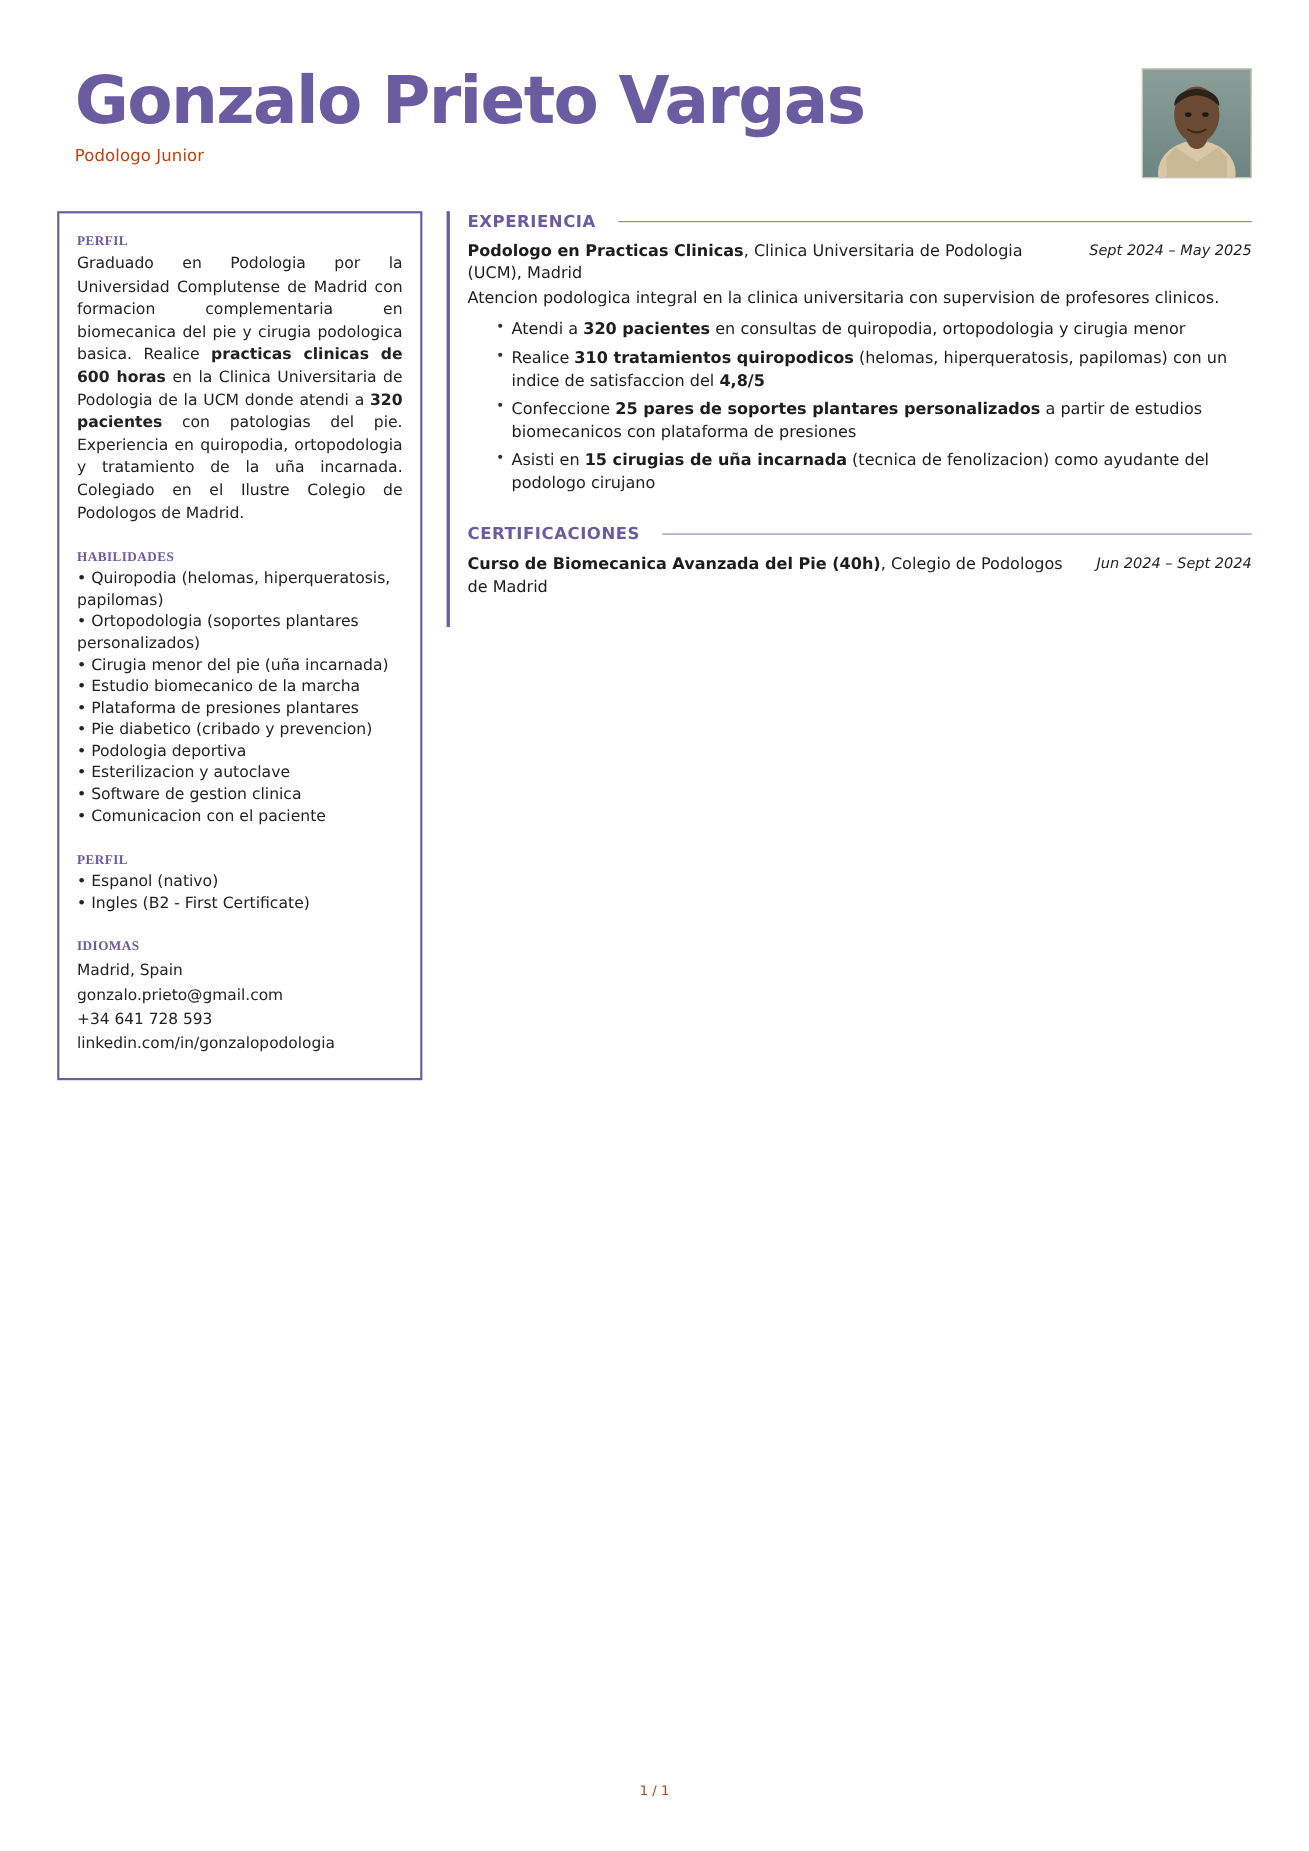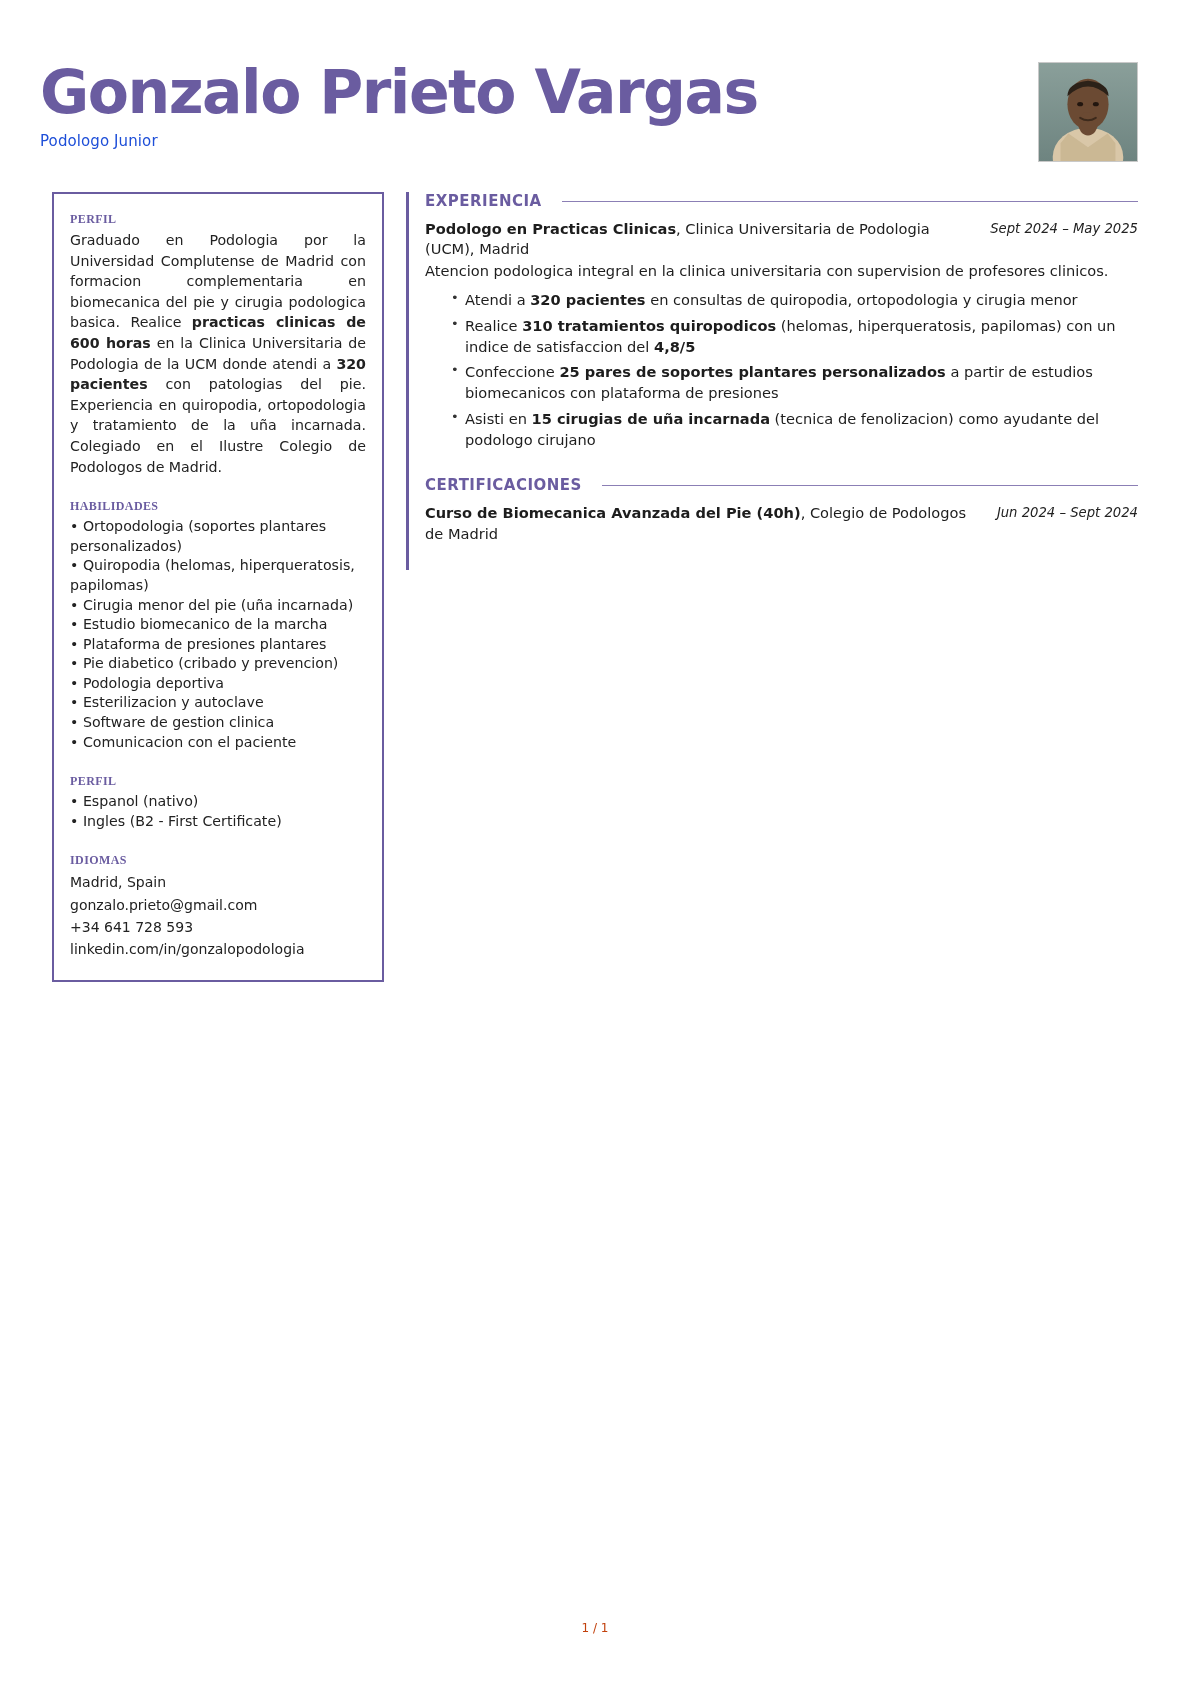--- a/index.html
+++ b/index.html
@@ -28,7 +28,7 @@
   .header {
     position: absolute;
     top: 62px;
-    left: 40px;
+    left: 68px;
     right: 52px;
     height: 110px;
   }

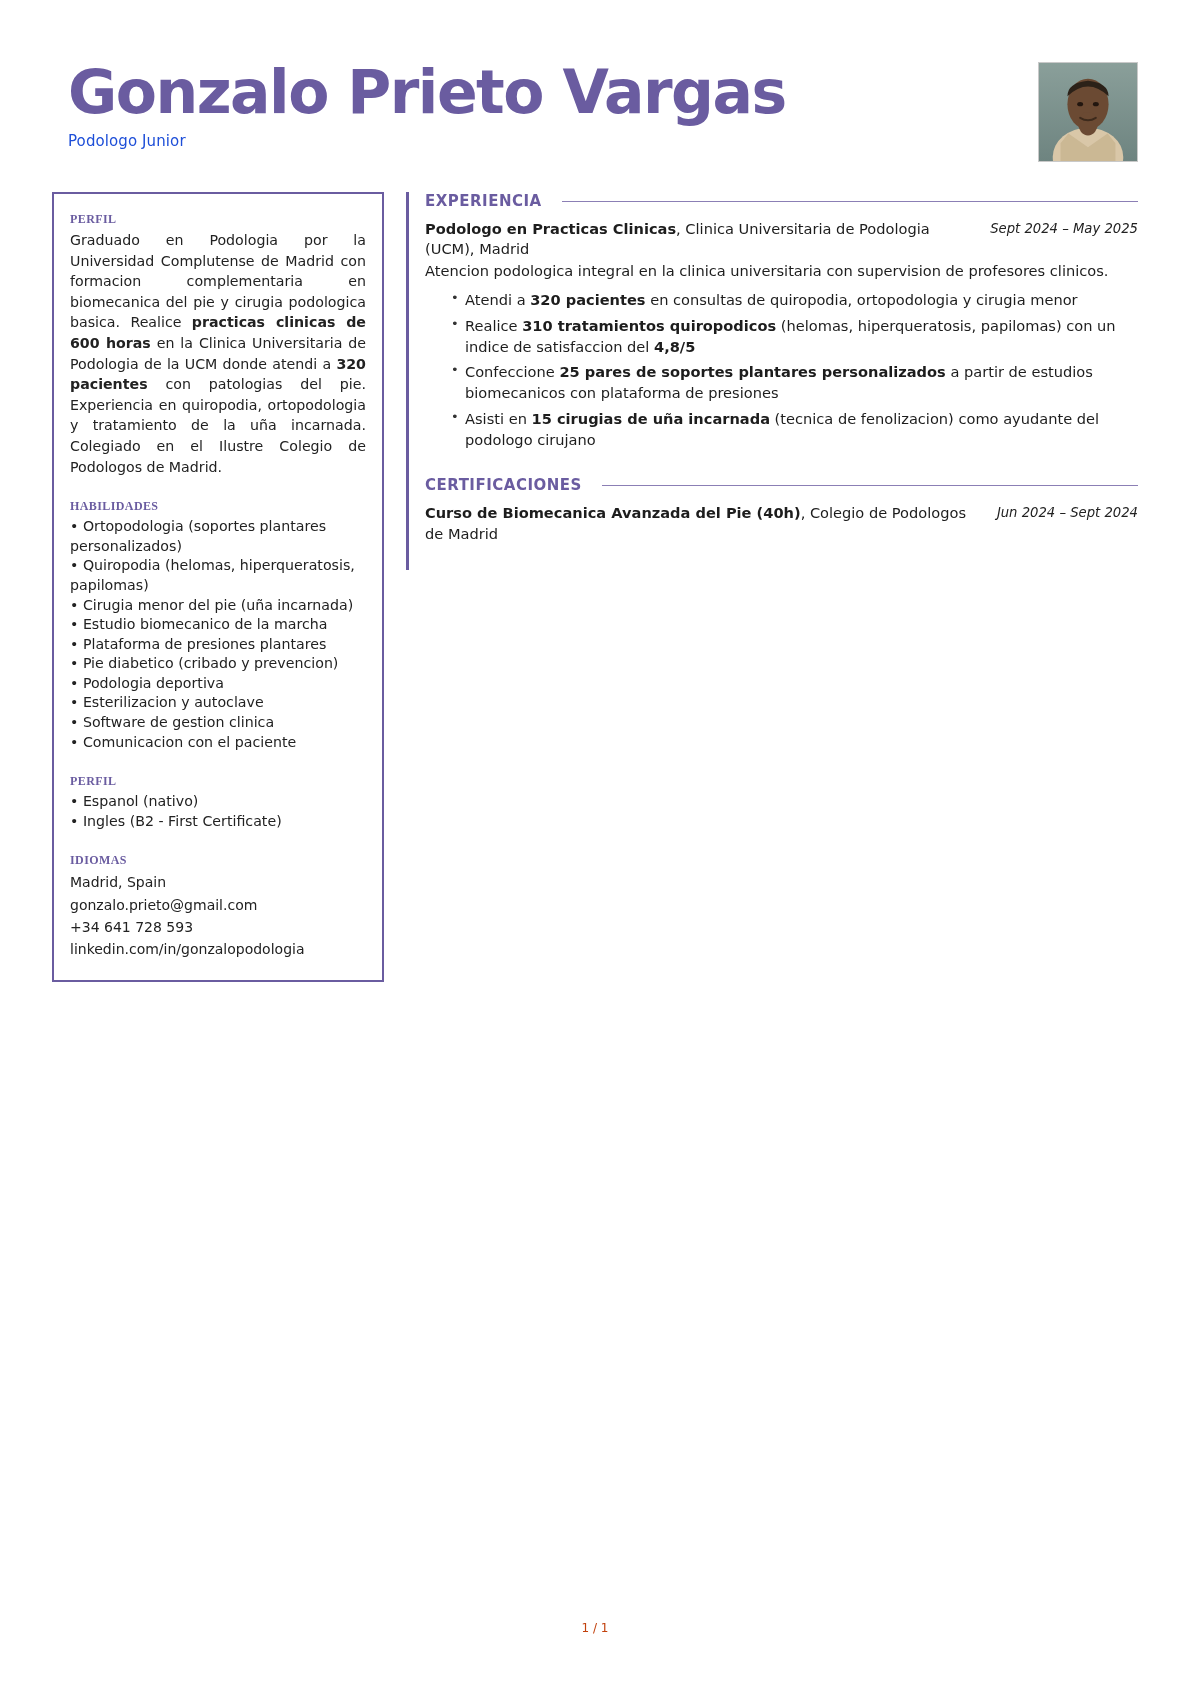--- a/index.html
+++ b/index.html
@@ -46,7 +46,7 @@
   .job-title {
     font-size: 15px;
     font-weight: 400;
-    color: #1d4ed8;
+    color: #c2410c;
     margin-top: 10px;
     letter-spacing: 0.1px;
   }

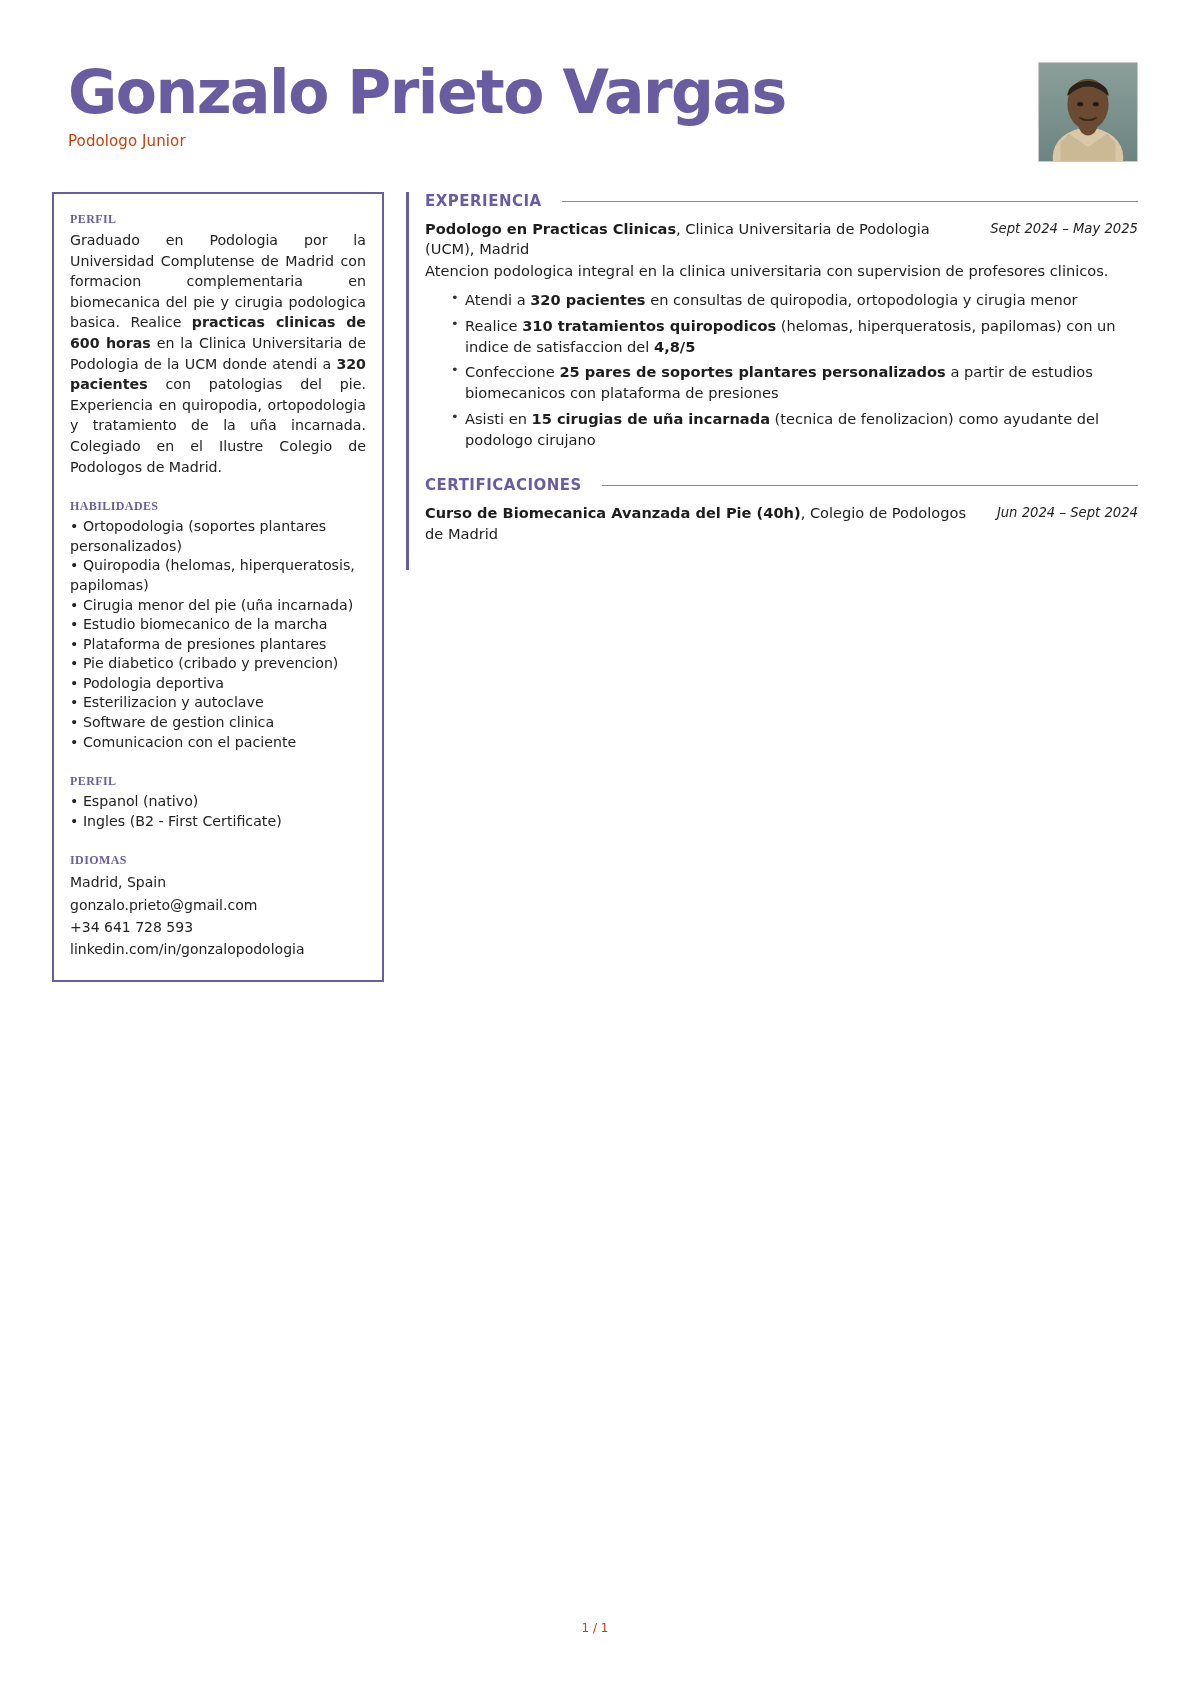--- a/index.html
+++ b/index.html
@@ -279,8 +279,8 @@
       <section class="side-section">
         <div class="side-heading">HABILIDADES</div>
         <div>
+            <div class="skill-line">• Quiropodia (helomas, hiperqueratosis, papilomas)</div>
             <div class="skill-line">• Ortopodologia (soportes plantares personalizados)</div>
-            <div class="skill-line">• Quiropodia (helomas, hiperqueratosis, papilomas)</div>
             <div class="skill-line">• Cirugia menor del pie (uña incarnada)</div>
             <div class="skill-line">• Estudio biomecanico de la marcha</div>
             <div class="skill-line">• Plataforma de presiones plantares</div>

